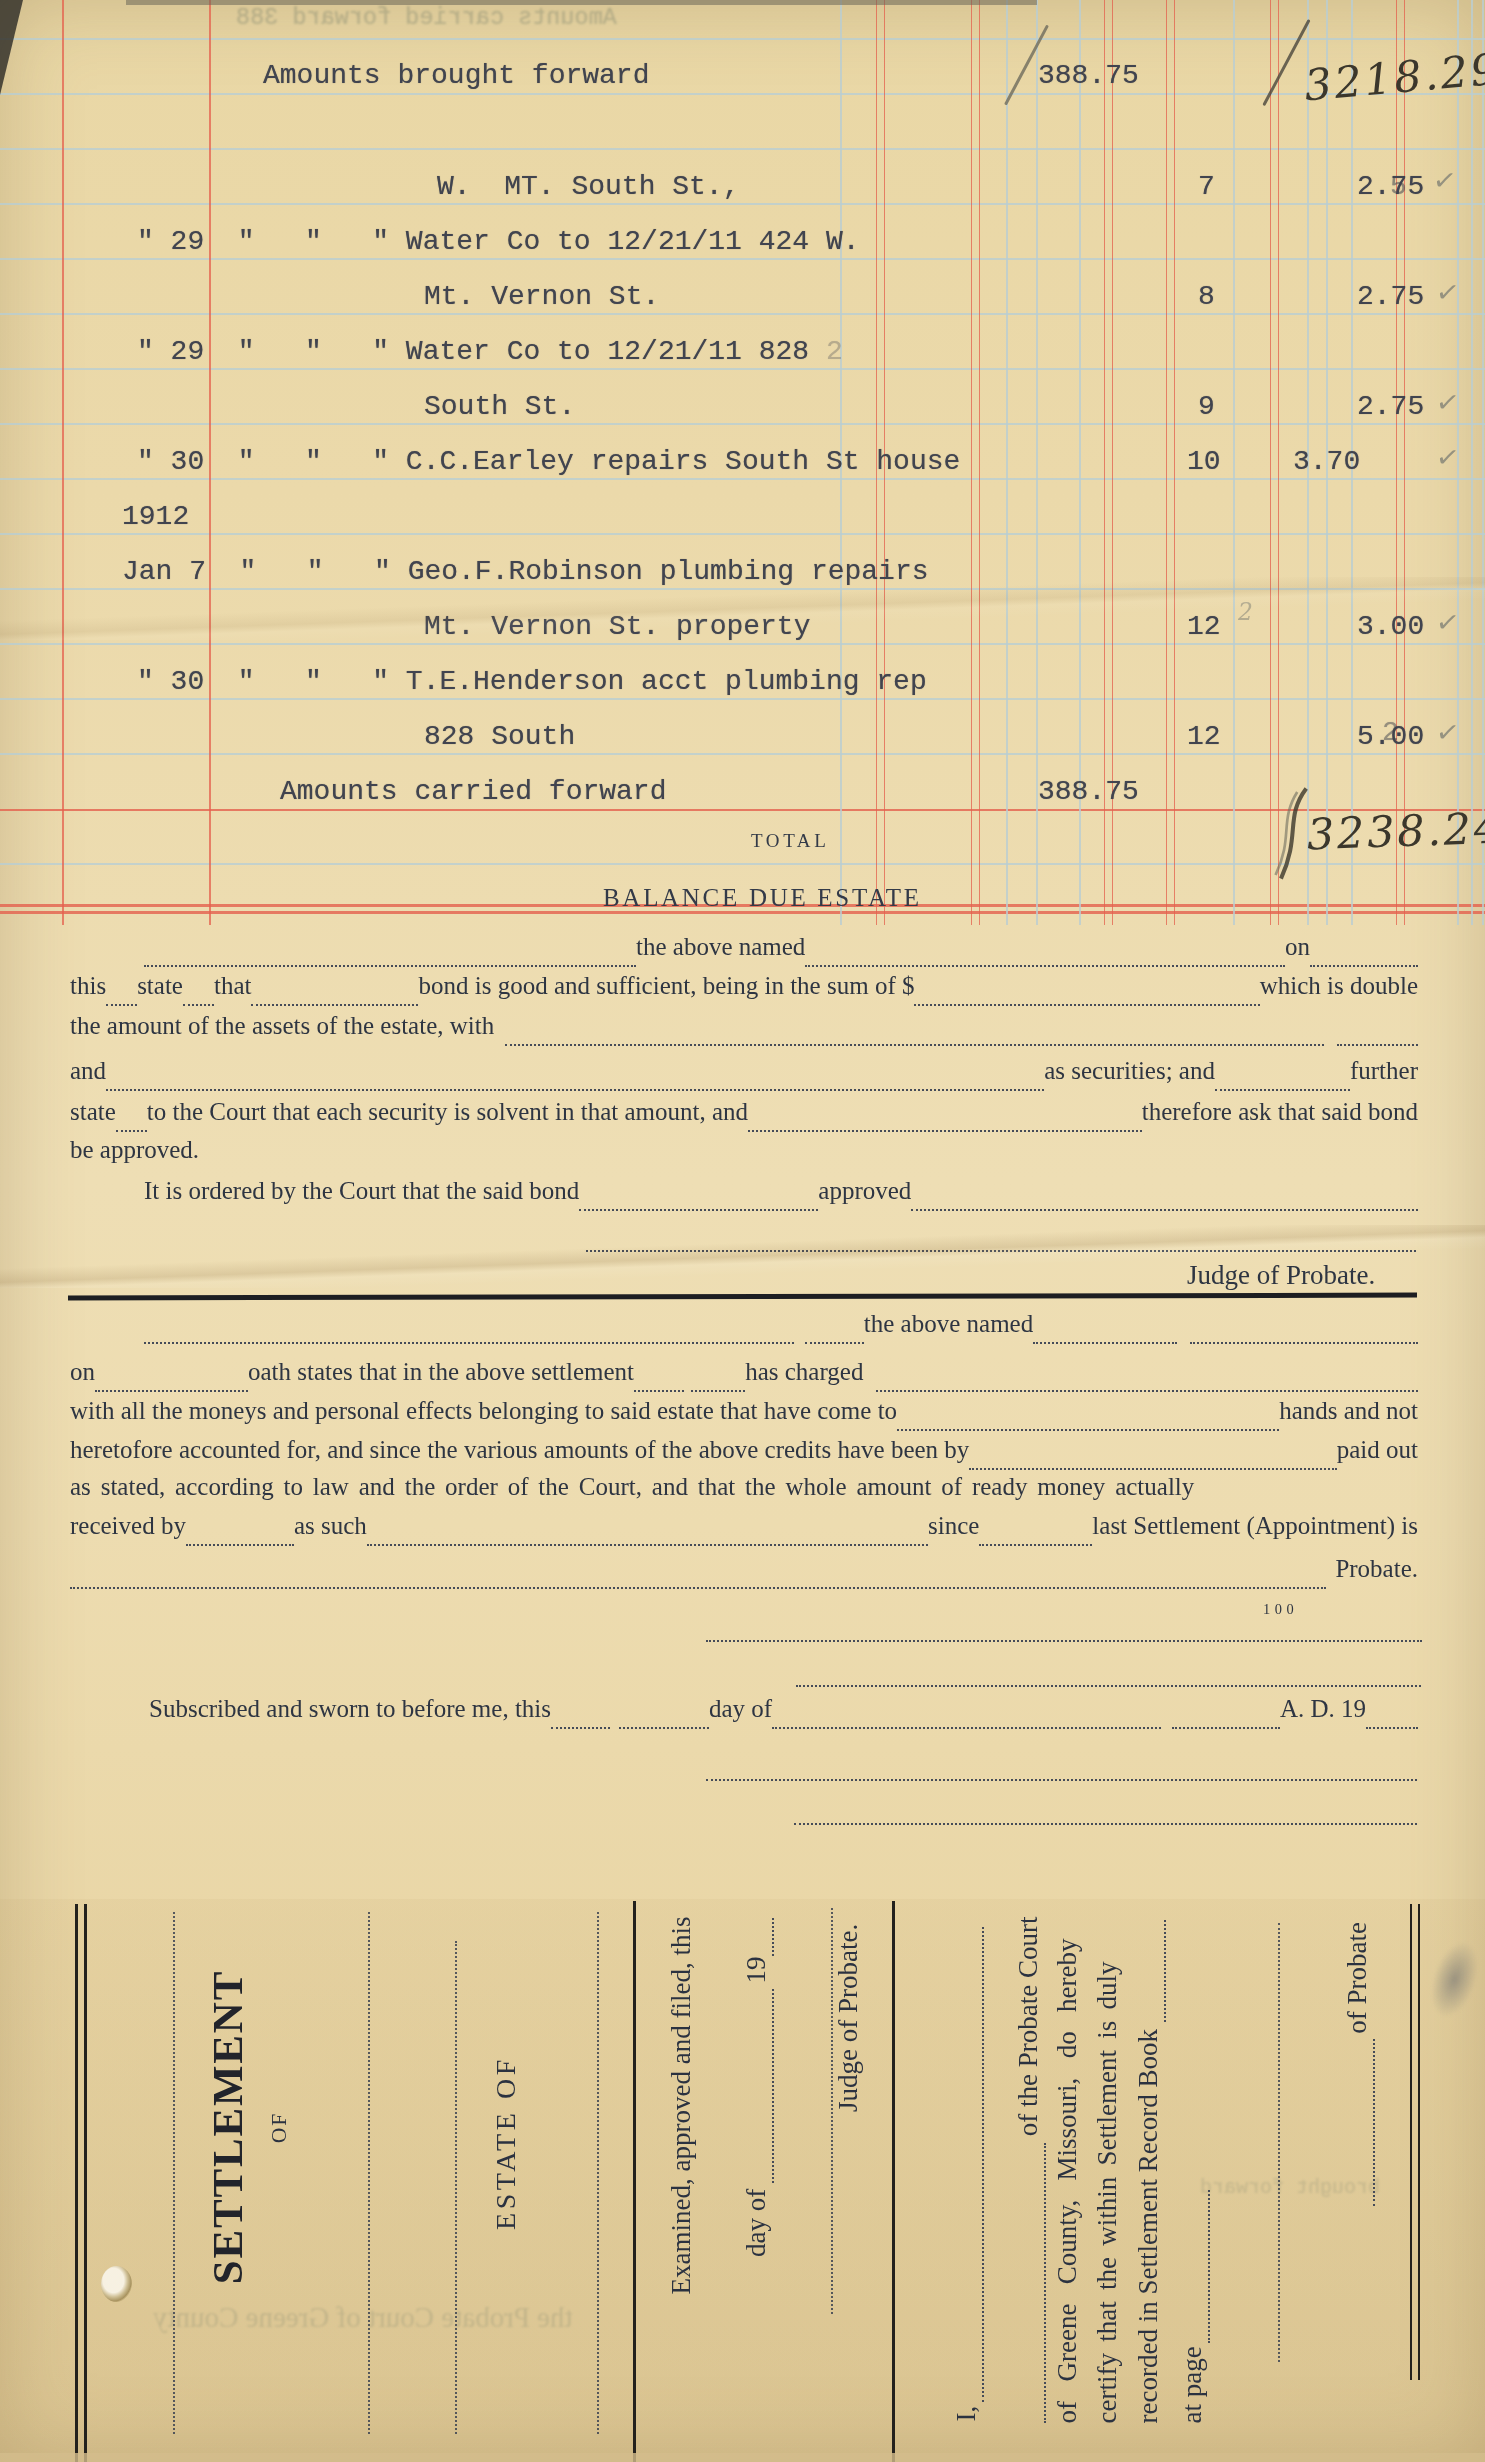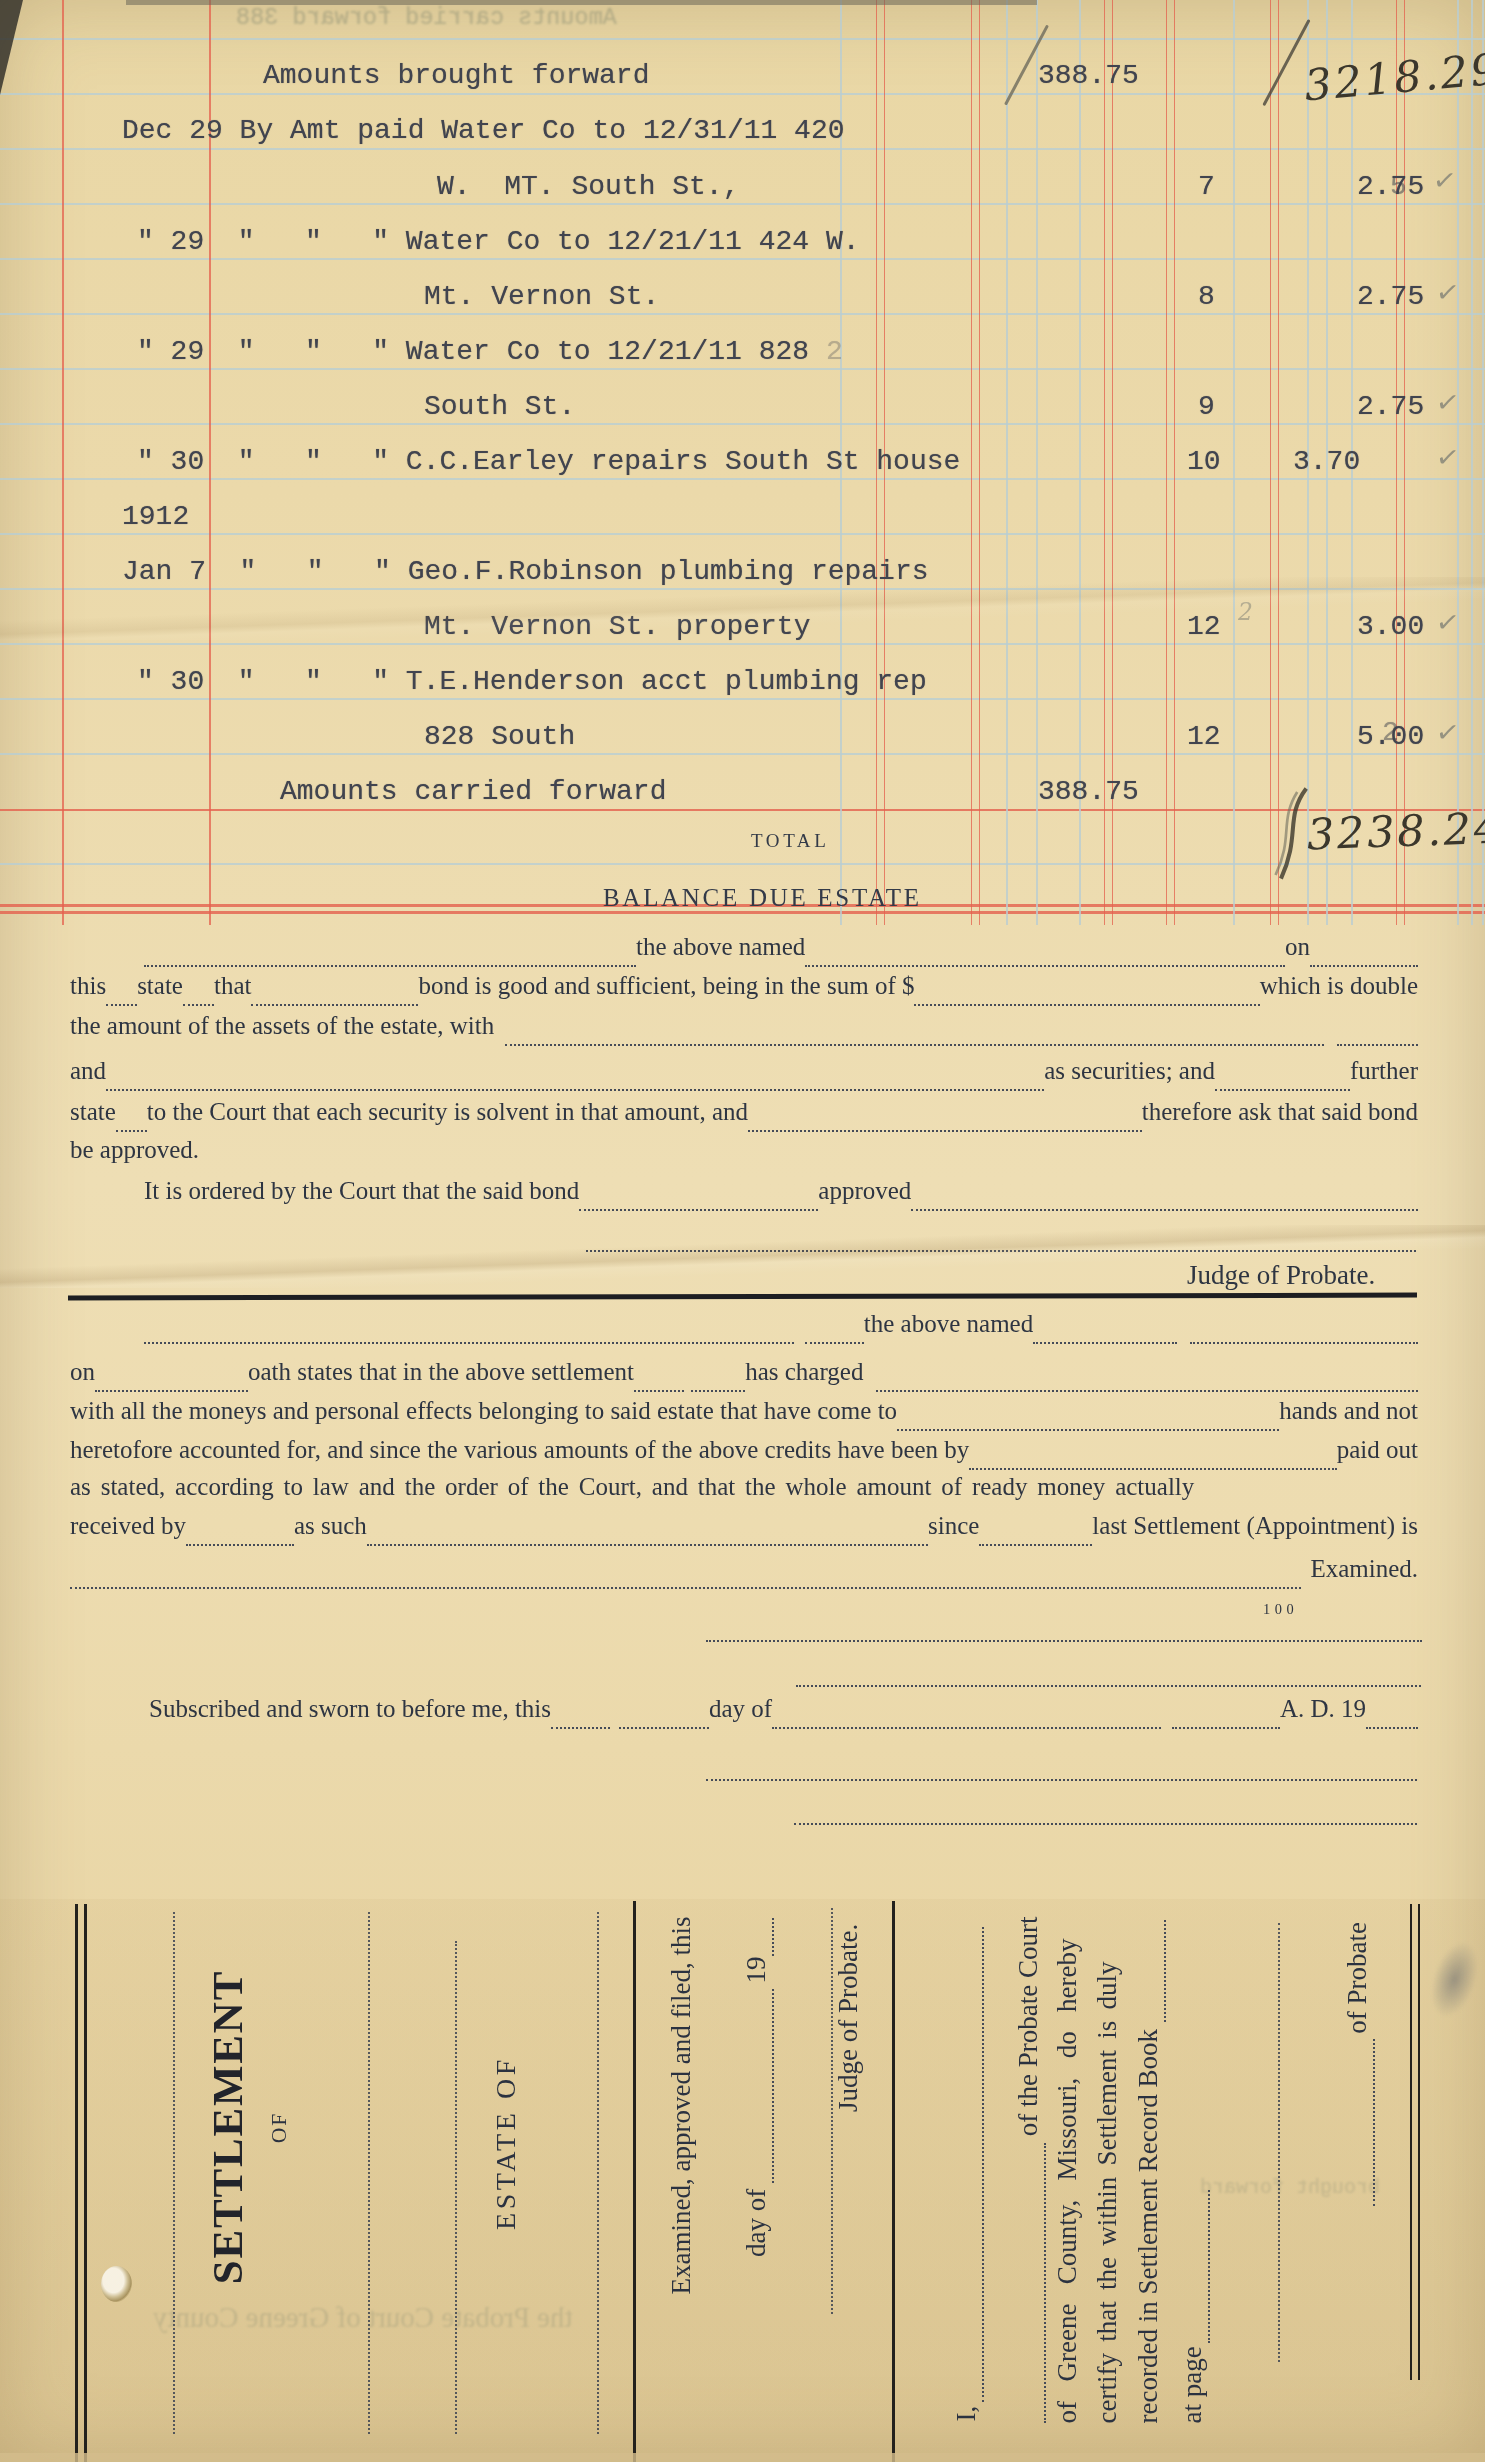--- a/index.html
+++ b/index.html
@@ -111,9 +111,6 @@
       <span class="mono" style="left:263px">Amounts brought forward</span>
       <span class="mono" style="left:1038px">388.75</span>
     </div>
-    <div class="lrow" style="top:115px">
-      <span class="mono" style="left:122px">Dec 29 By Amt paid Water Co to 12/31/11 420</span>
-    </div>
     <div class="lrow" style="top:171px">
       <span class="mono" style="left:437px">W.  MT. South St.,</span>
       <span class="mono" style="left:1198px">7</span>

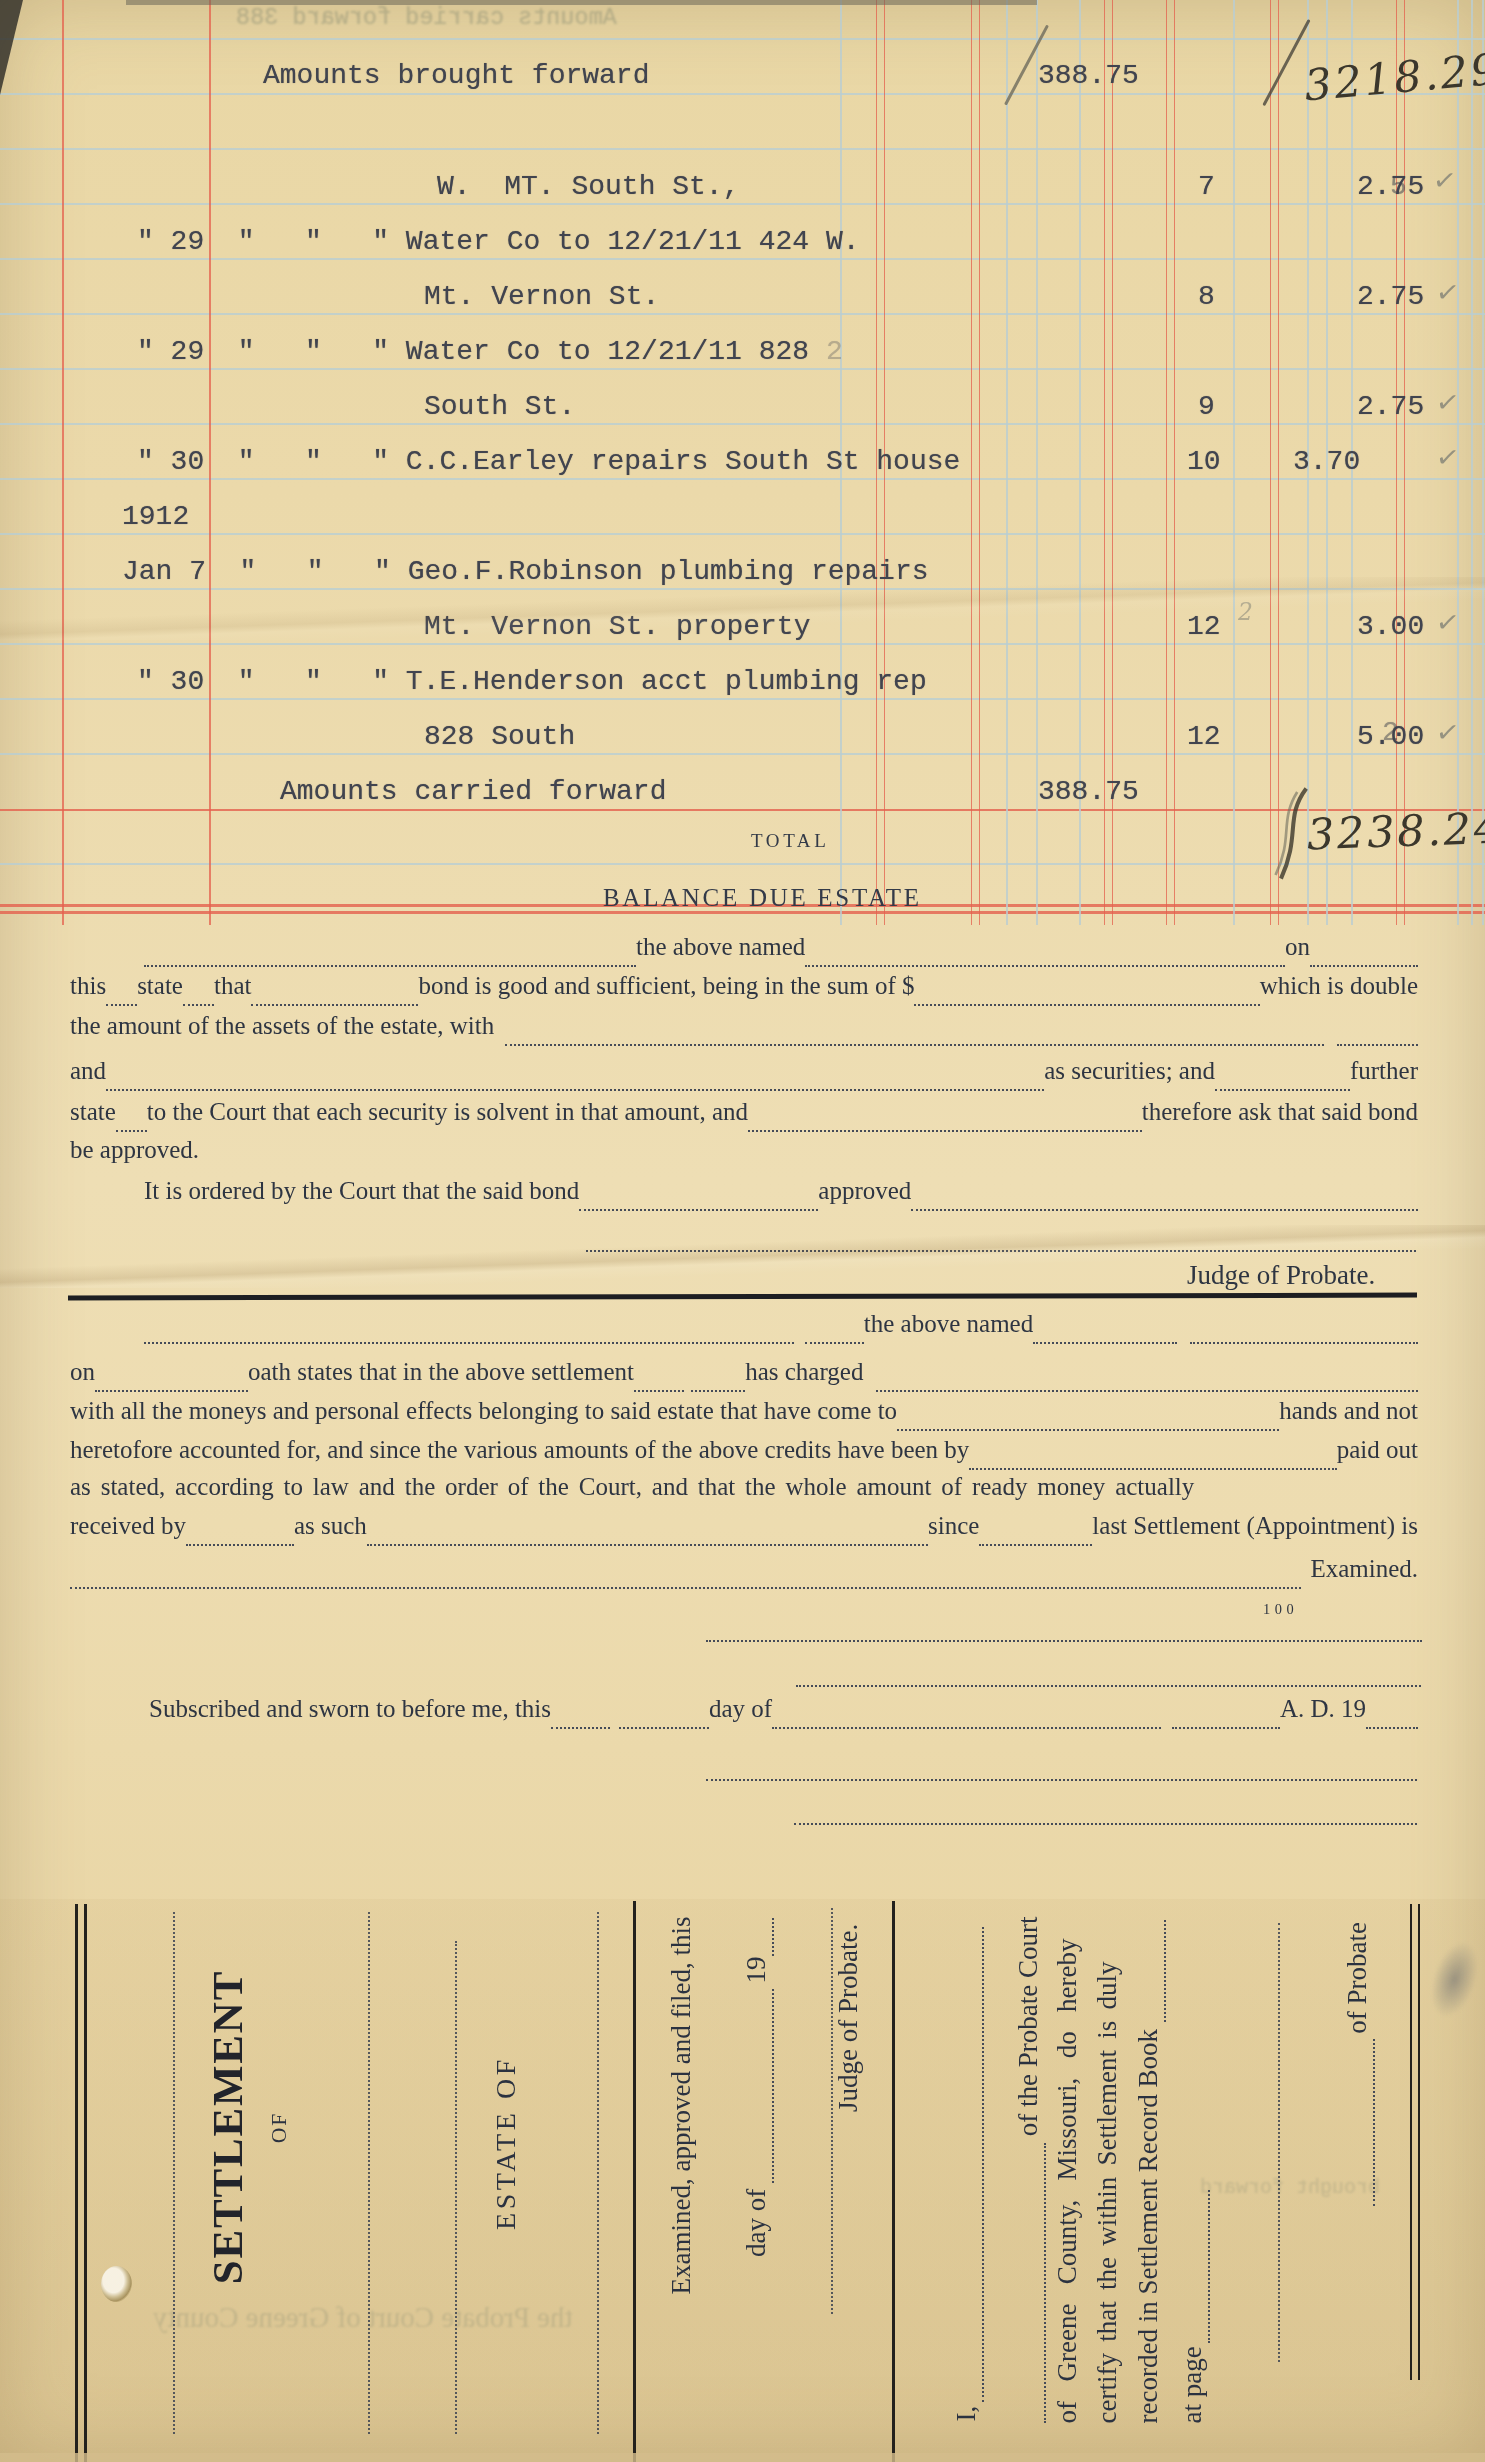--- a/index.html
+++ b/index.html
@@ -282,7 +282,7 @@
     <div class="fline" style="top:1555px">
       <span class="dots dgrow"></span>
       <span class="sp" style="width:9px"></span>
-      <span class="w">Examined.</span>
+      <span class="w">Probate.</span>
     </div>
     <div class="frac" style="left:1263px;top:1601px">100</div>
     <div class="sigdots" style="left:706px;top:1640px;width:716px;"></div>

